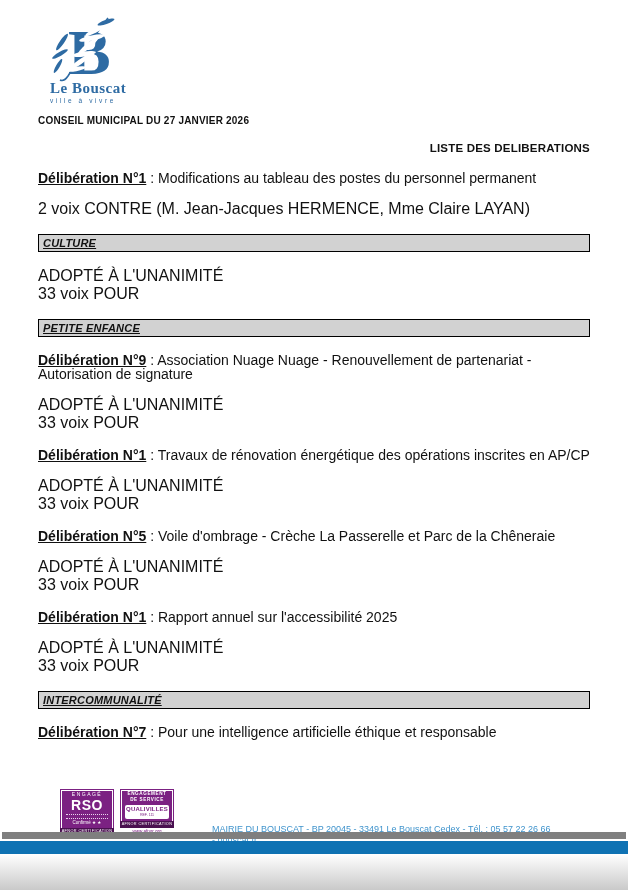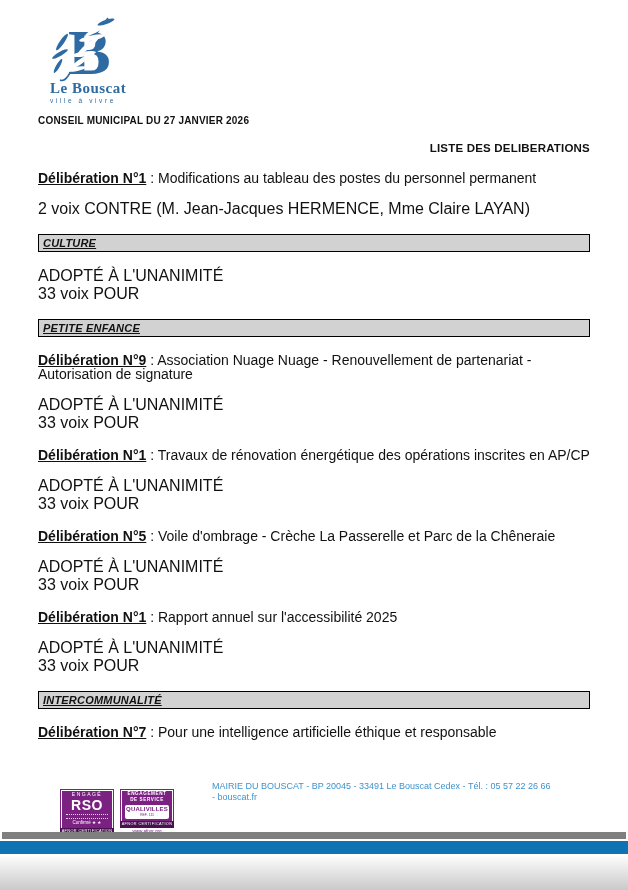--- a/index.html
+++ b/index.html
@@ -42,7 +42,7 @@
   .badge2 .b-qmain{font-size:6px;font-weight:bold;letter-spacing:.2px;line-height:7px;}
   .badge2 .b-qref{font-size:3.6px;line-height:5px;}
   .badge-site{font-size:4.6px;color:#7b2182;text-align:center;margin-top:1px;}
-  .footer-address{position:absolute;left:212px;top:781px;width:340px;font-size:9px;color:#3f93cc;line-height:11px;}
+  .footer-address{position:absolute;left:212px;top:824px;width:340px;font-size:9px;color:#3f93cc;line-height:11px;}
   .bar-gray{position:absolute;left:2px;right:2px;top:832px;height:7px;background:#7f7f7f;}
   .bar-blue{position:absolute;left:0;right:0;top:841px;height:13px;background:#0f72b3;}
   .bottom-fade{position:absolute;left:0;right:0;top:854px;bottom:0;background:linear-gradient(#ffffff, #c9c9c9);}

